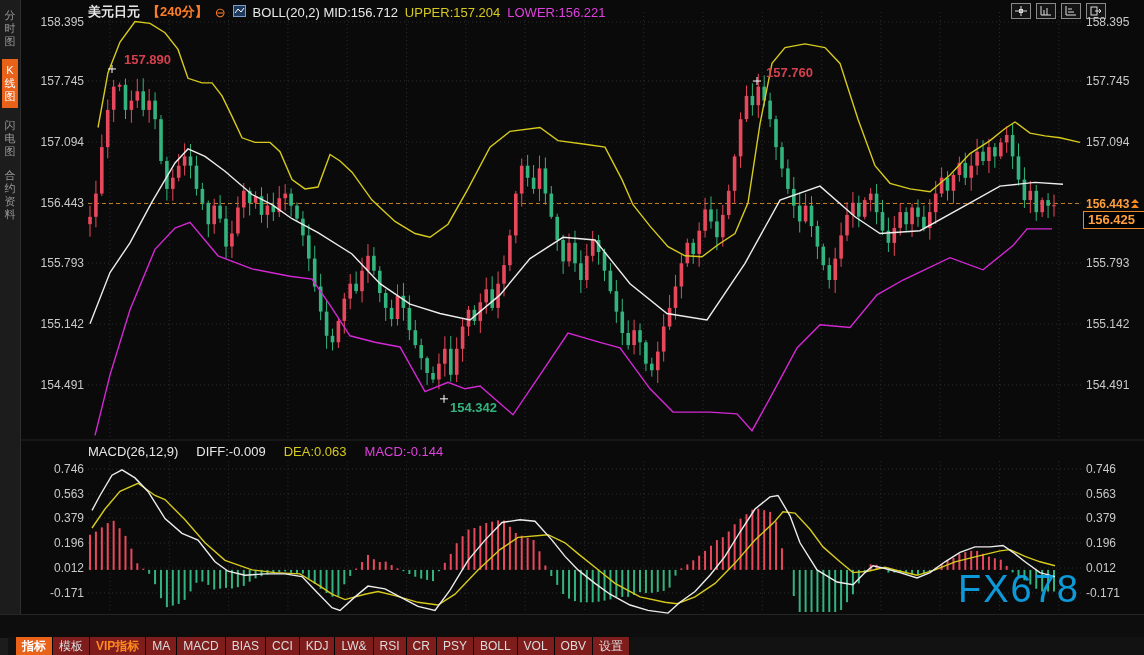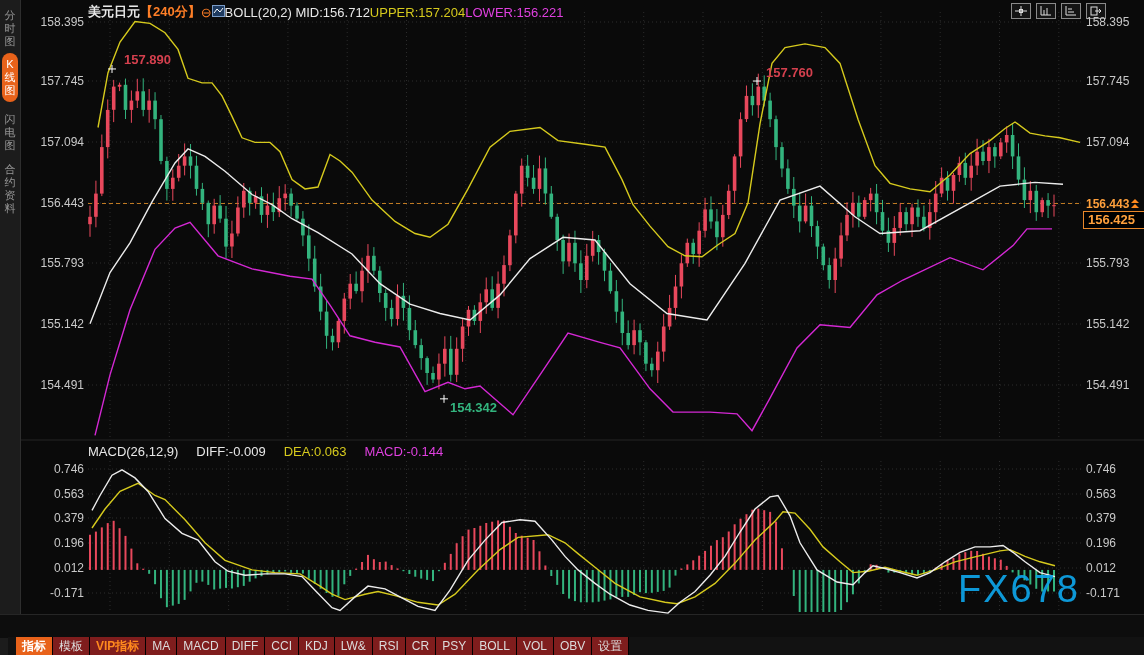--- a/index.html
+++ b/index.html
@@ -19,7 +19,7 @@
   .axl.left{width:60px;text-align:right;}
   .date-label{position:absolute;font-size:12px;font-weight:bold;color:#e9e9e9;width:44px;text-align:center;top:620px;}
   
-  #header-row{position:absolute;left:88px;top:3px;display:flex;align-items:center;
+  #header-row{position:absolute;left:88px;top:3px;display:flex;align-items:center;gap:7px;
               font-size:13px;color:#e8e8e8;white-space:nowrap;}
   .hdr-sym{font-weight:bold;}
   .hdr-period{color:#ff7f27;font-weight:bold;}

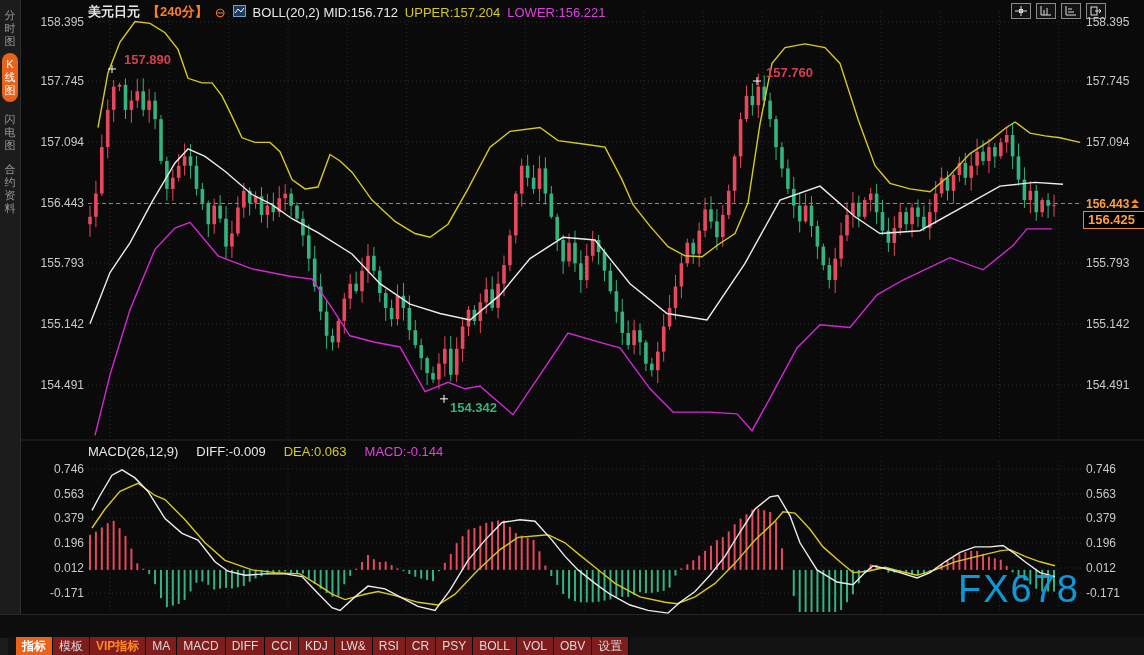--- a/index.html
+++ b/index.html
@@ -626,7 +626,7 @@
 
   <div id="sidebar">
       <div class="side-item" style="margin-top: 4px;">分时图</div>
-      <div class="side-item active" style=" border-radius: 9px;">K线图</div>
+      <div class="side-item active" style="margin-top: 6px;">K线图</div>
       <div class="side-item" style="margin-top: 6px;">闪电图</div>
       <div class="side-item" style="margin-top: 1px;">合约资料</div>
     </div>

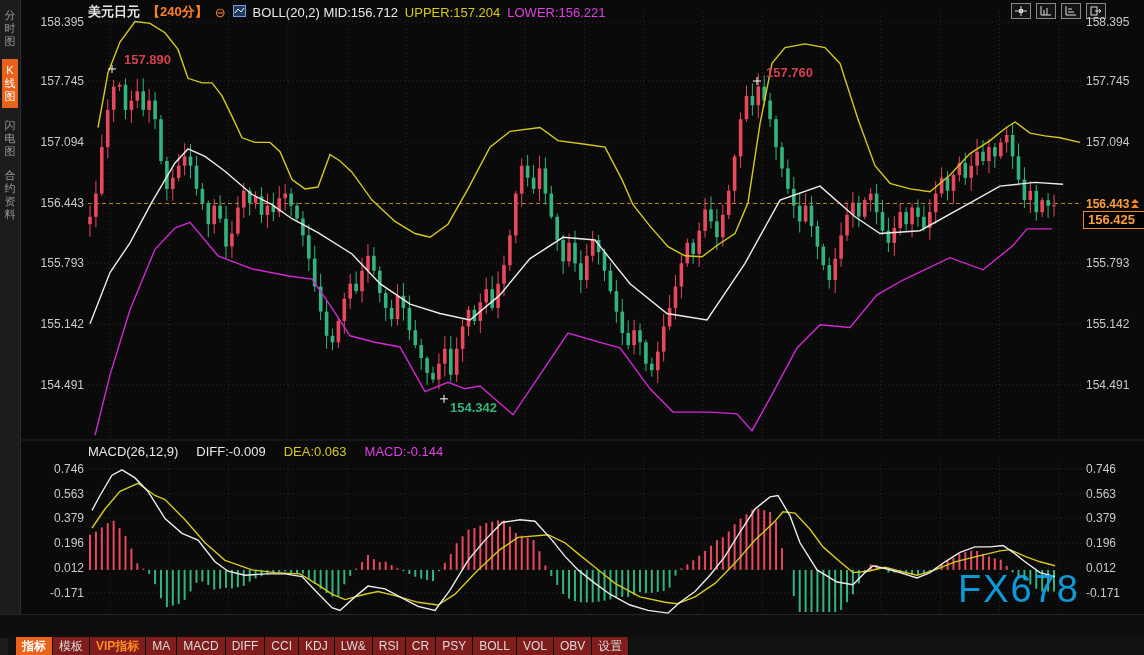--- a/index.html
+++ b/index.html
@@ -737,7 +737,7 @@
       <div class="tb-item vip">VIP指标</div>
       <div class="tb-item">MA</div>
       <div class="tb-item">MACD</div>
-      <div class="tb-item">DIFF</div>
+      <div class="tb-item">BIAS</div>
       <div class="tb-item">CCI</div>
       <div class="tb-item">KDJ</div>
       <div class="tb-item">LW&amp;</div>

